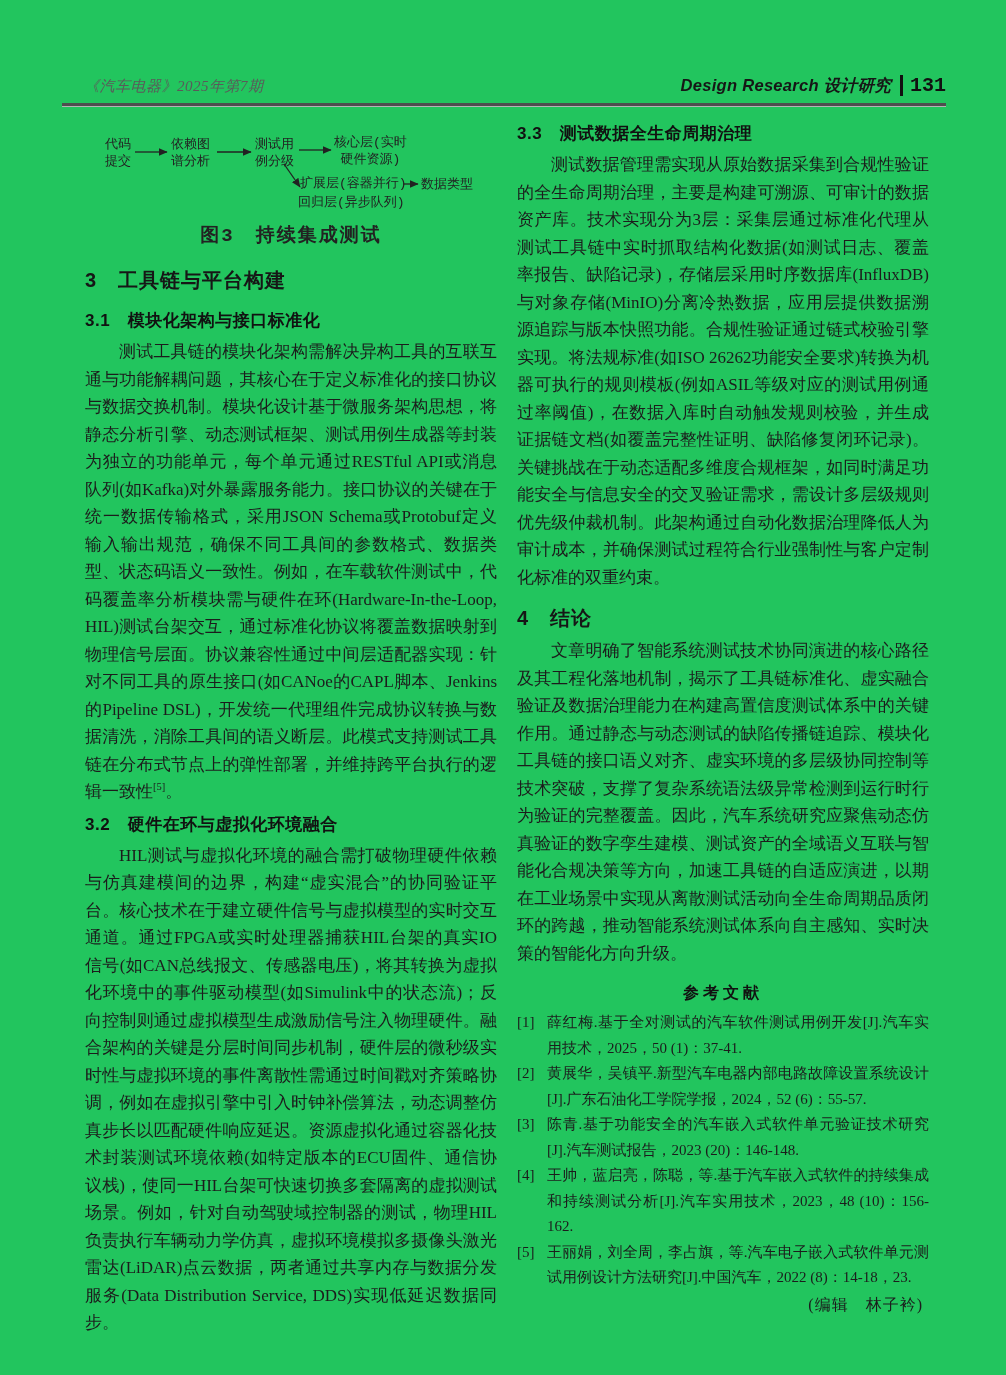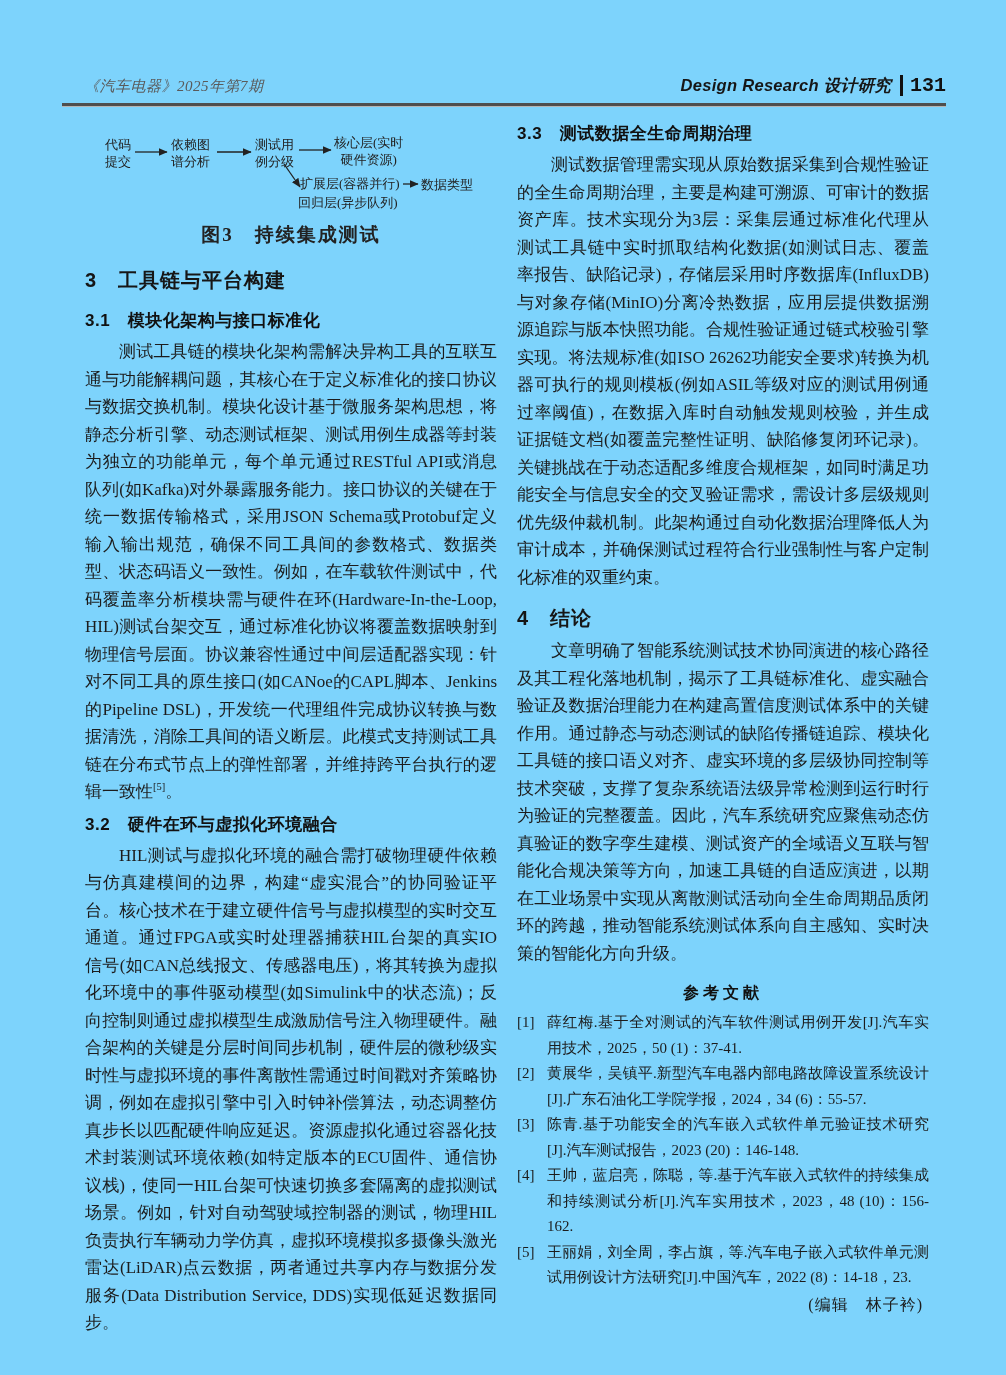--- a/index.html
+++ b/index.html
@@ -4,7 +4,7 @@
 <style>
   html,body{margin:0;padding:0;background:#ffffff;}
   .page{
-    position:relative;width:1006px;height:1375px;background:#7dd3fc;
+    position:relative;width:1006px;height:1375px;background:#22c55e;
     font-family:"Liberation Serif","DejaVu Serif",serif;color:#1c1c1c;overflow:hidden;
   }
   

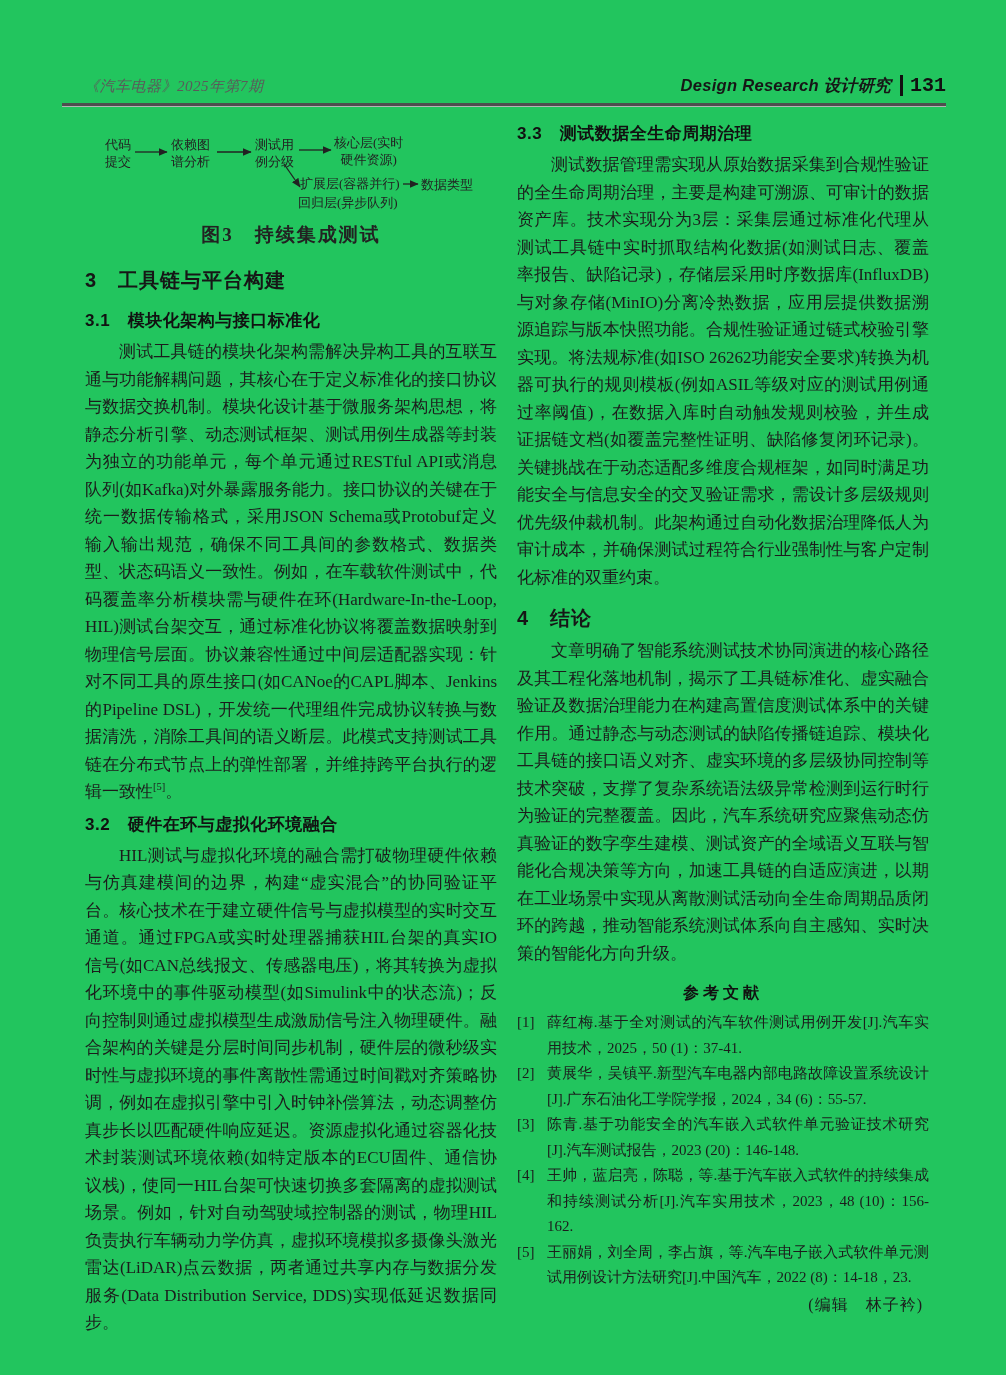--- a/index.html
+++ b/index.html
@@ -28,7 +28,7 @@
   .col-left{left:85px;top:130px;}
   .col-right{left:517px;top:122px;}
   
-  .figure{position:relative;height:112px;}
+  .figure{position:relative;height:112px;font-family:Liberation Mono, monospace;}
   .fig-svg{position:absolute;left:0;top:0;}
   .fig-node{
     position:absolute;font-size:13px;line-height:17px;white-space:pre-line;color:#222;

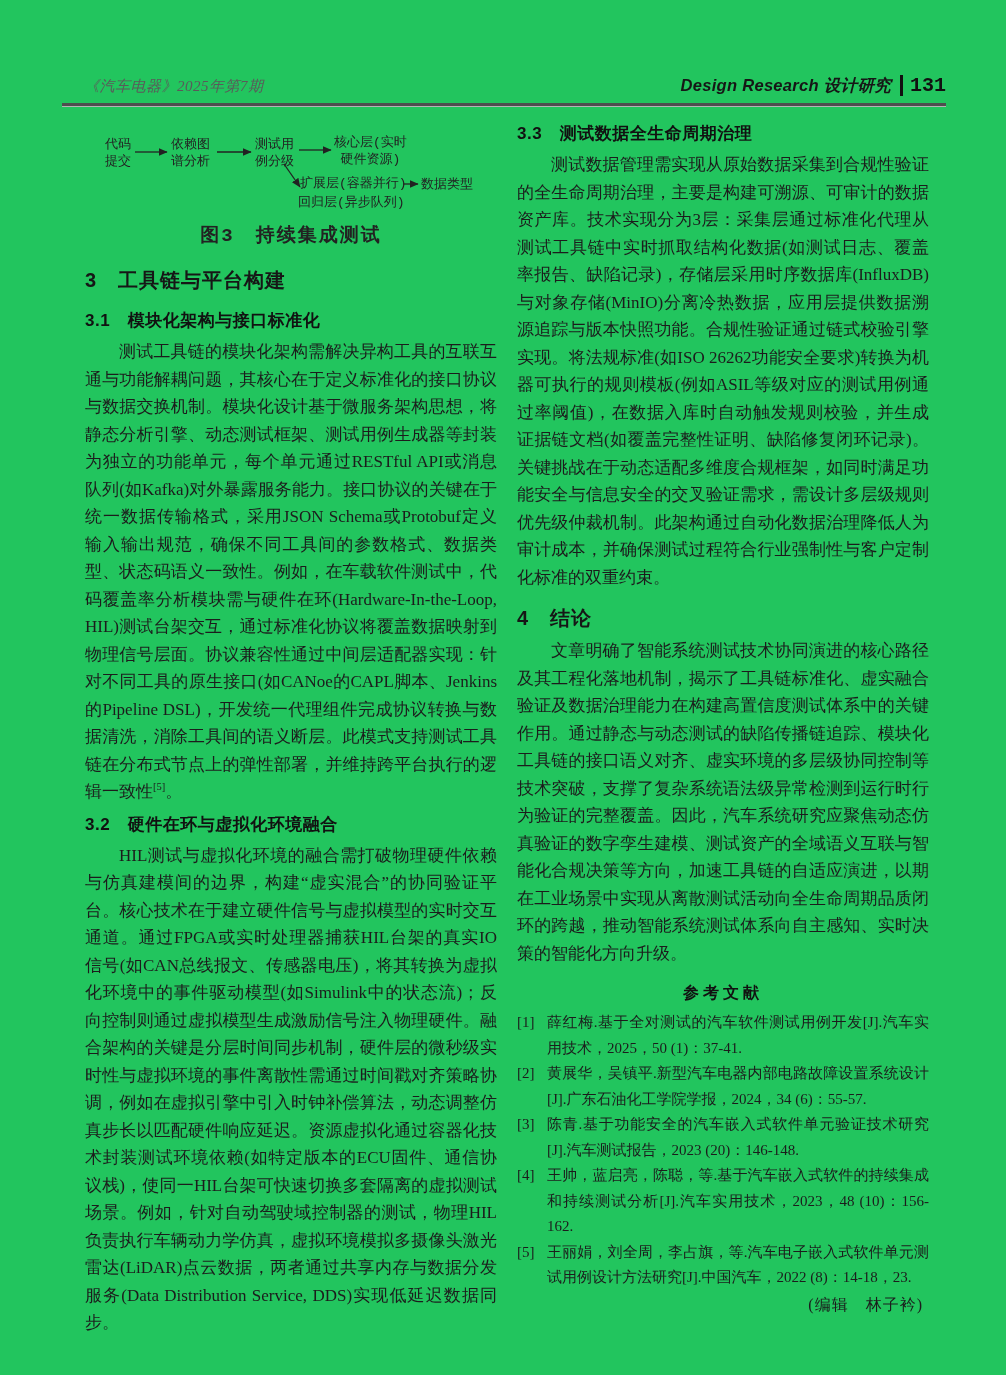--- a/index.html
+++ b/index.html
@@ -138,7 +138,7 @@
     </div>
     <div class="ref-item">
       <span class="ref-marker">[2]</span>
-      <span>黄展华，吴镇平.新型汽车电器内部电路故障设置系统设计[J].广东石油化工学院学报，2024，34 (6)：55-57.</span>
+      <span>黄展华，吴镇平.新型汽车电器内部电路故障设置系统设计[J].广东石油化工学院学报，2024，52 (6)：55-57.</span>
     </div>
     <div class="ref-item">
       <span class="ref-marker">[3]</span>

